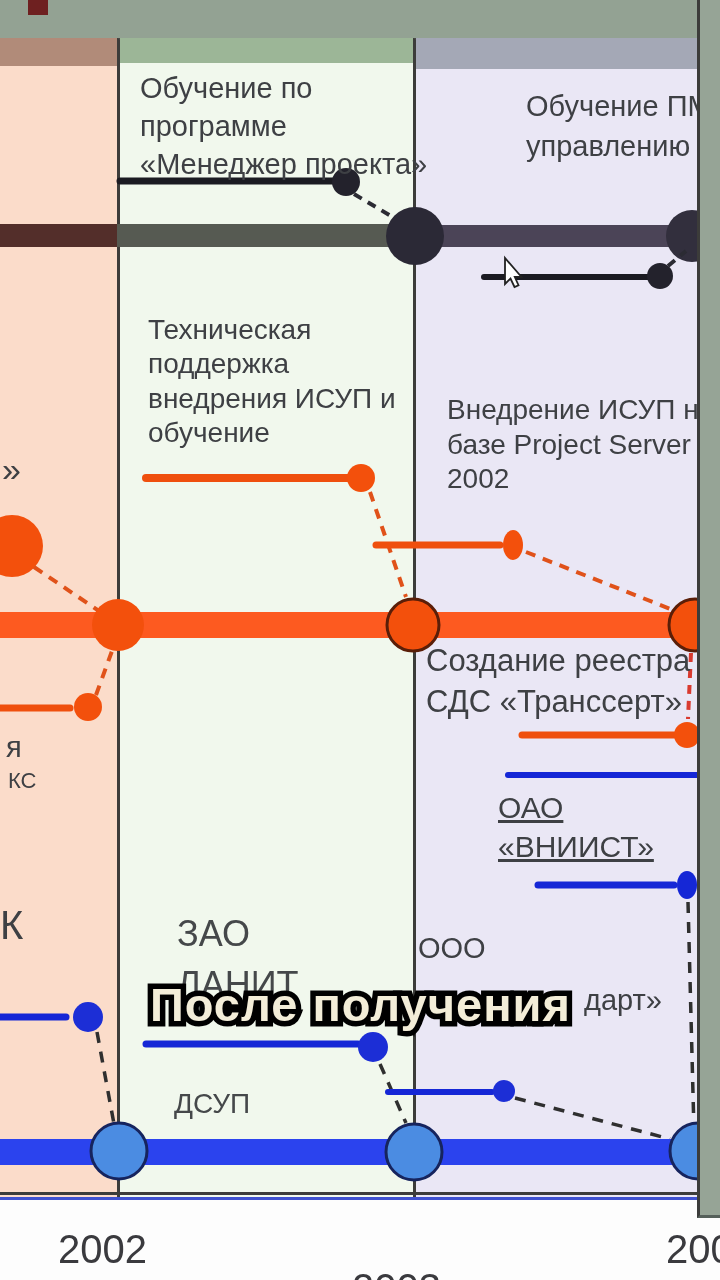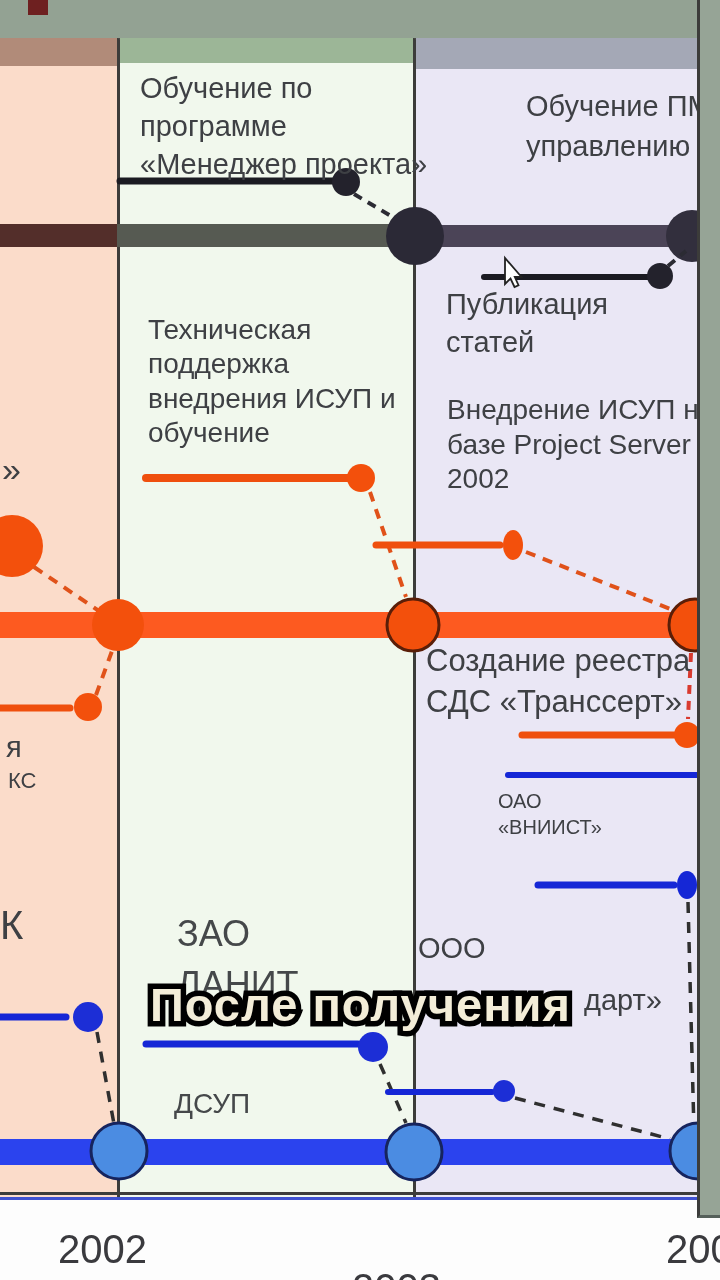--- a/index.html
+++ b/index.html
@@ -116,8 +116,6 @@
 «Менеджер проекта»</div>
   <div class="lbl" style="left:526px;top:86px;line-height:1.38;">Обучение ПМ
 управлению П</div>
-  <div class="lbl" style="left:446px;top:286px;line-height:1.3;">Публикация
-статей</div>
   <div class="lbl" style="left:148px;top:313px;font-size:28px;line-height:1.23;">Техническая
 поддержка
 внедрения ИСУП и

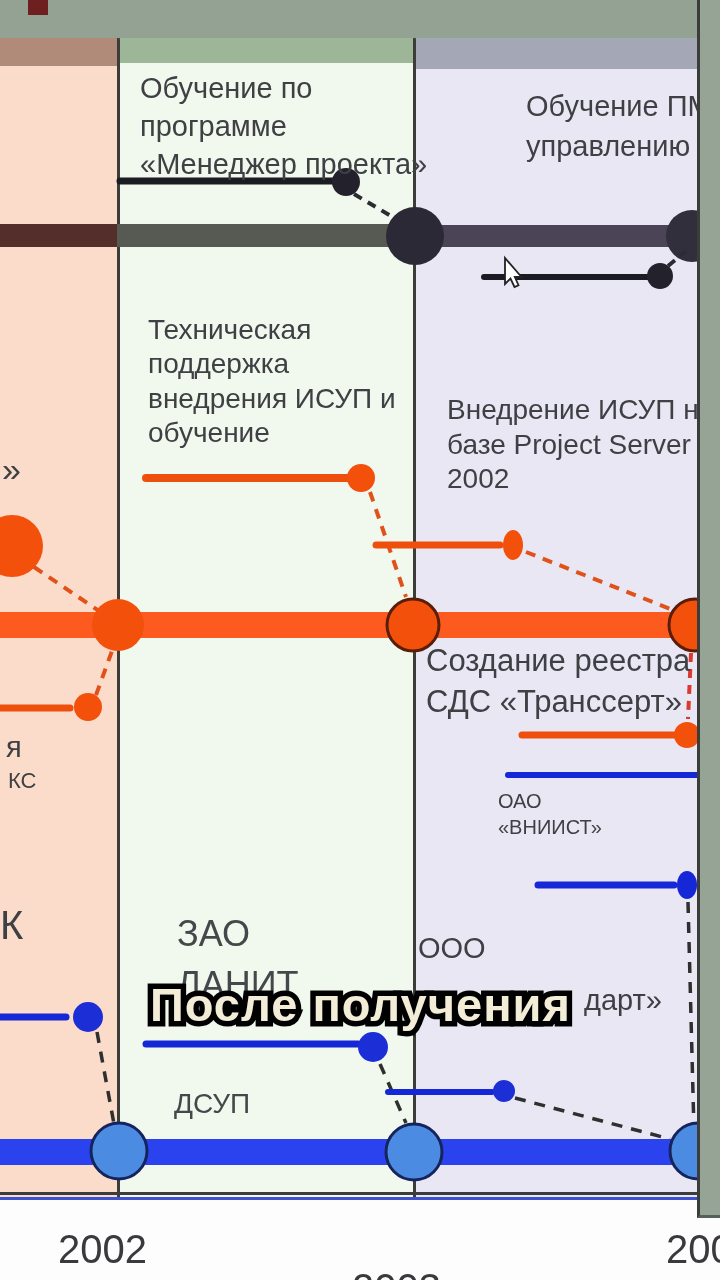--- a/index.html
+++ b/index.html
@@ -125,7 +125,7 @@
 2002</div>
   <div class="lbl" style="left:378px;top:640px;font-size:31px;line-height:1.33;margin-left:48px;">Создание реестра
 СДС «Транссерт»</div>
-  <div class="lbl" style="left:498px;top:788px;font-size:20px;line-height:1.3;">ОАО
+  <div class="lbl" style="left:498px;top:788px;font-size:30px;line-height:1.3;text-decoration:underline;">ОАО
 «ВНИИСТ»</div>
   <div class="lbl big" style="left:177px;top:908px;">ЗАО
 ЛАНИТ</div>

